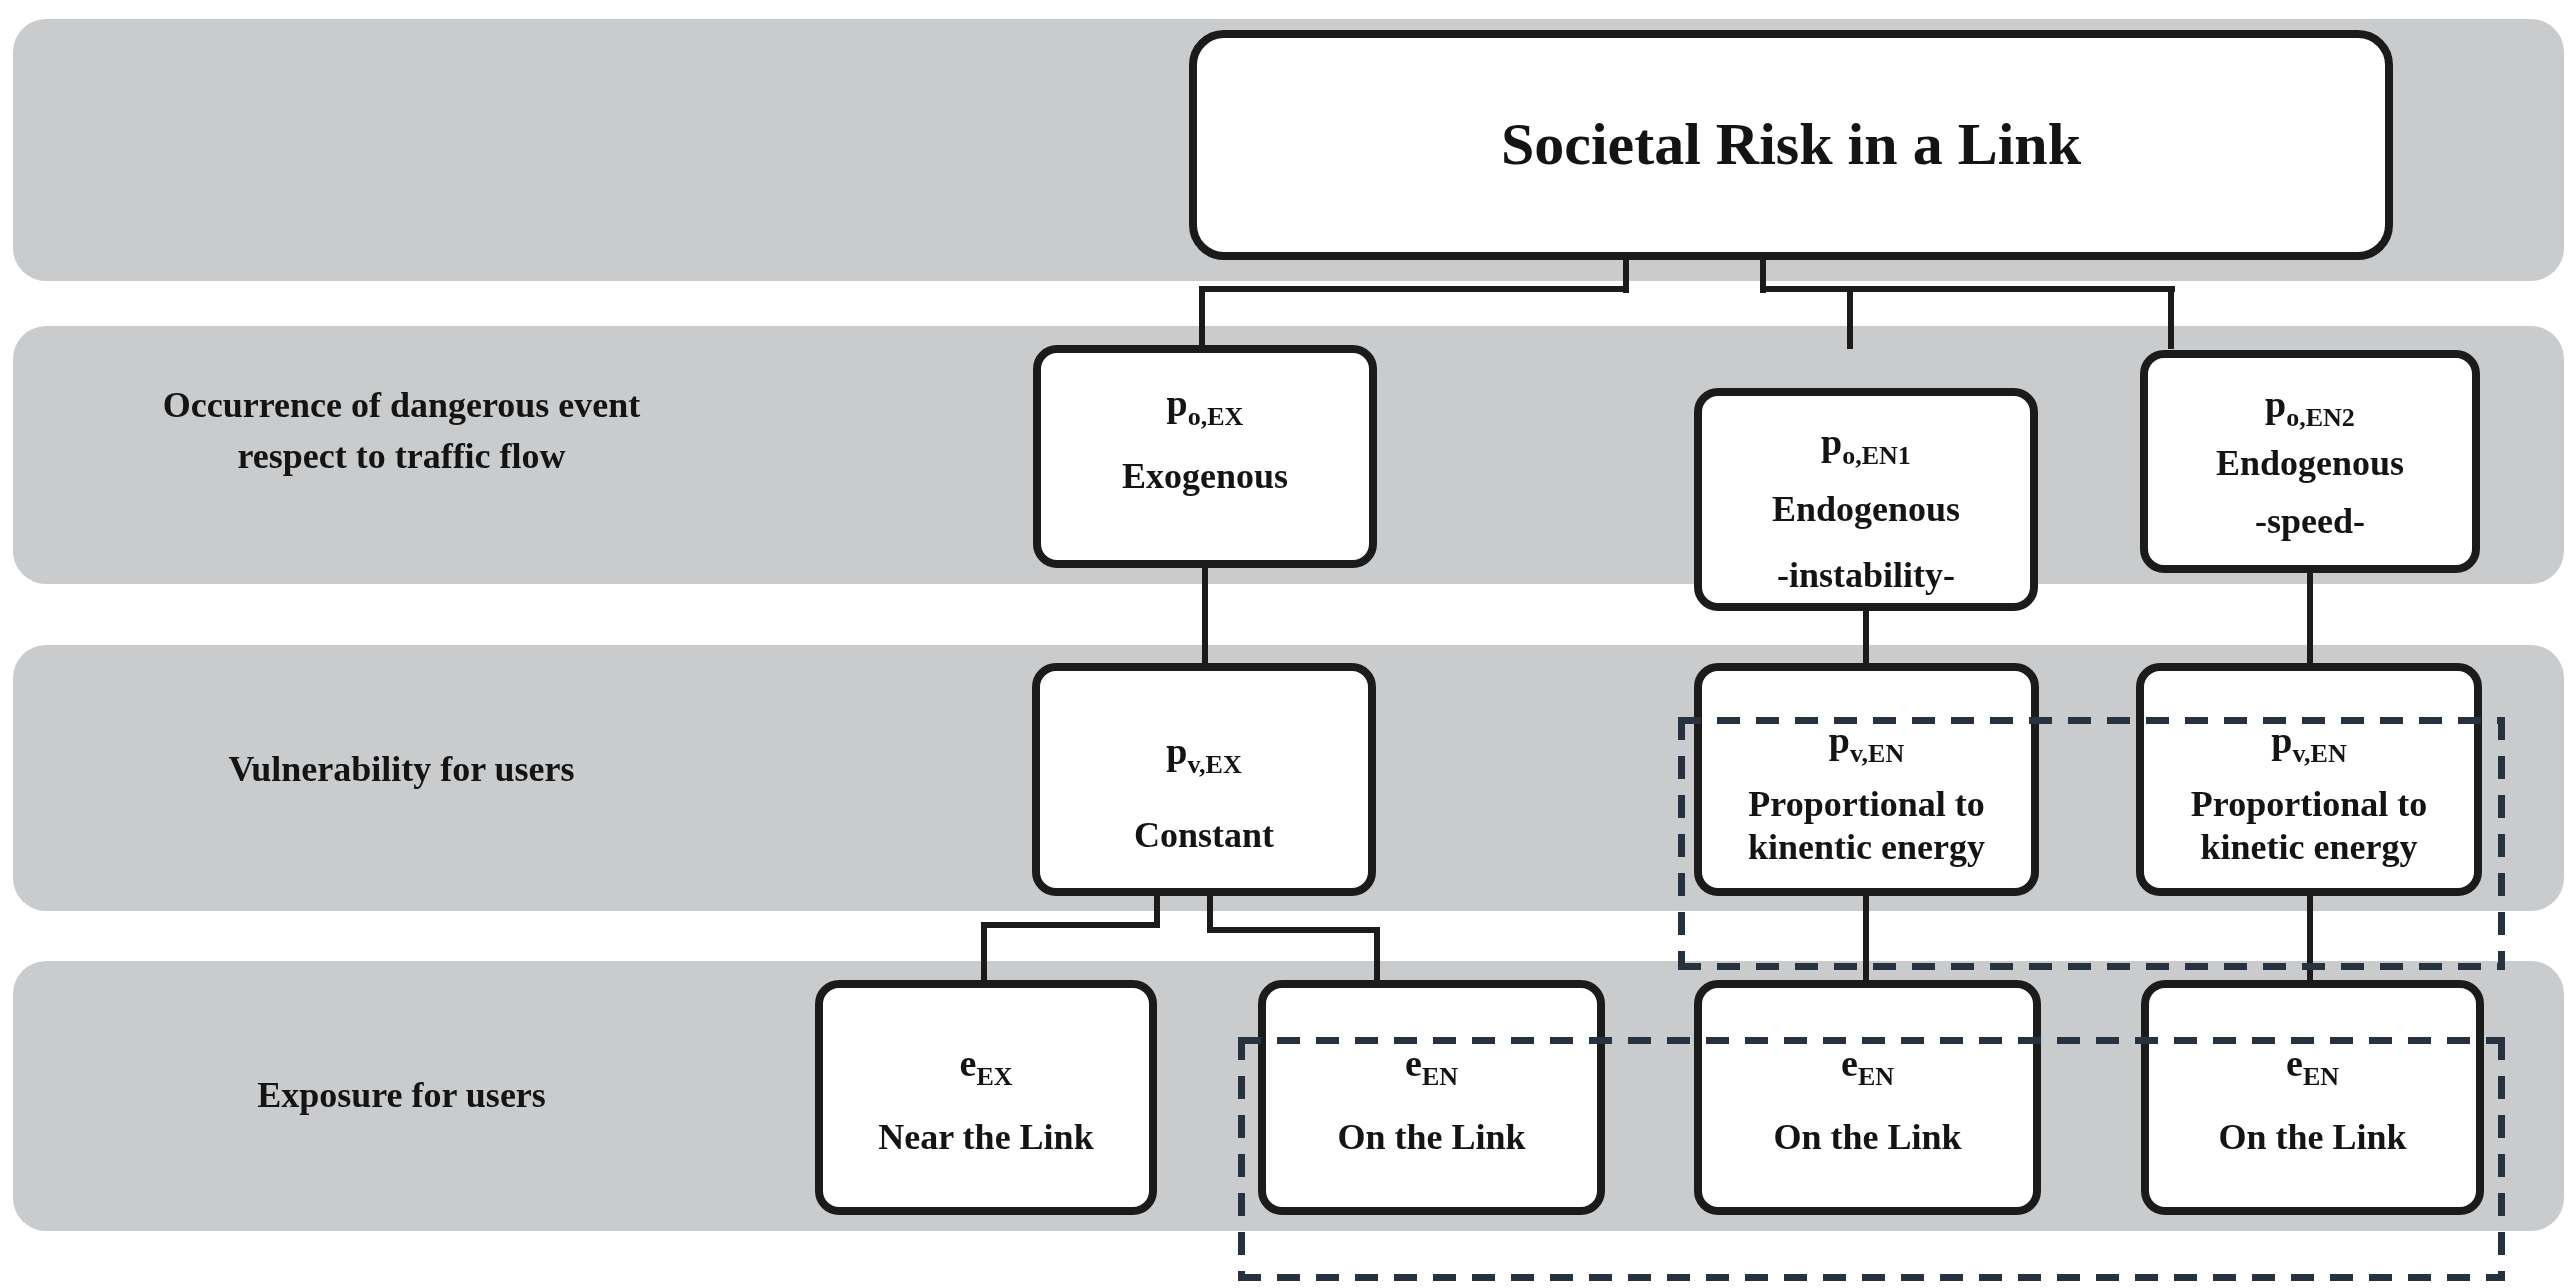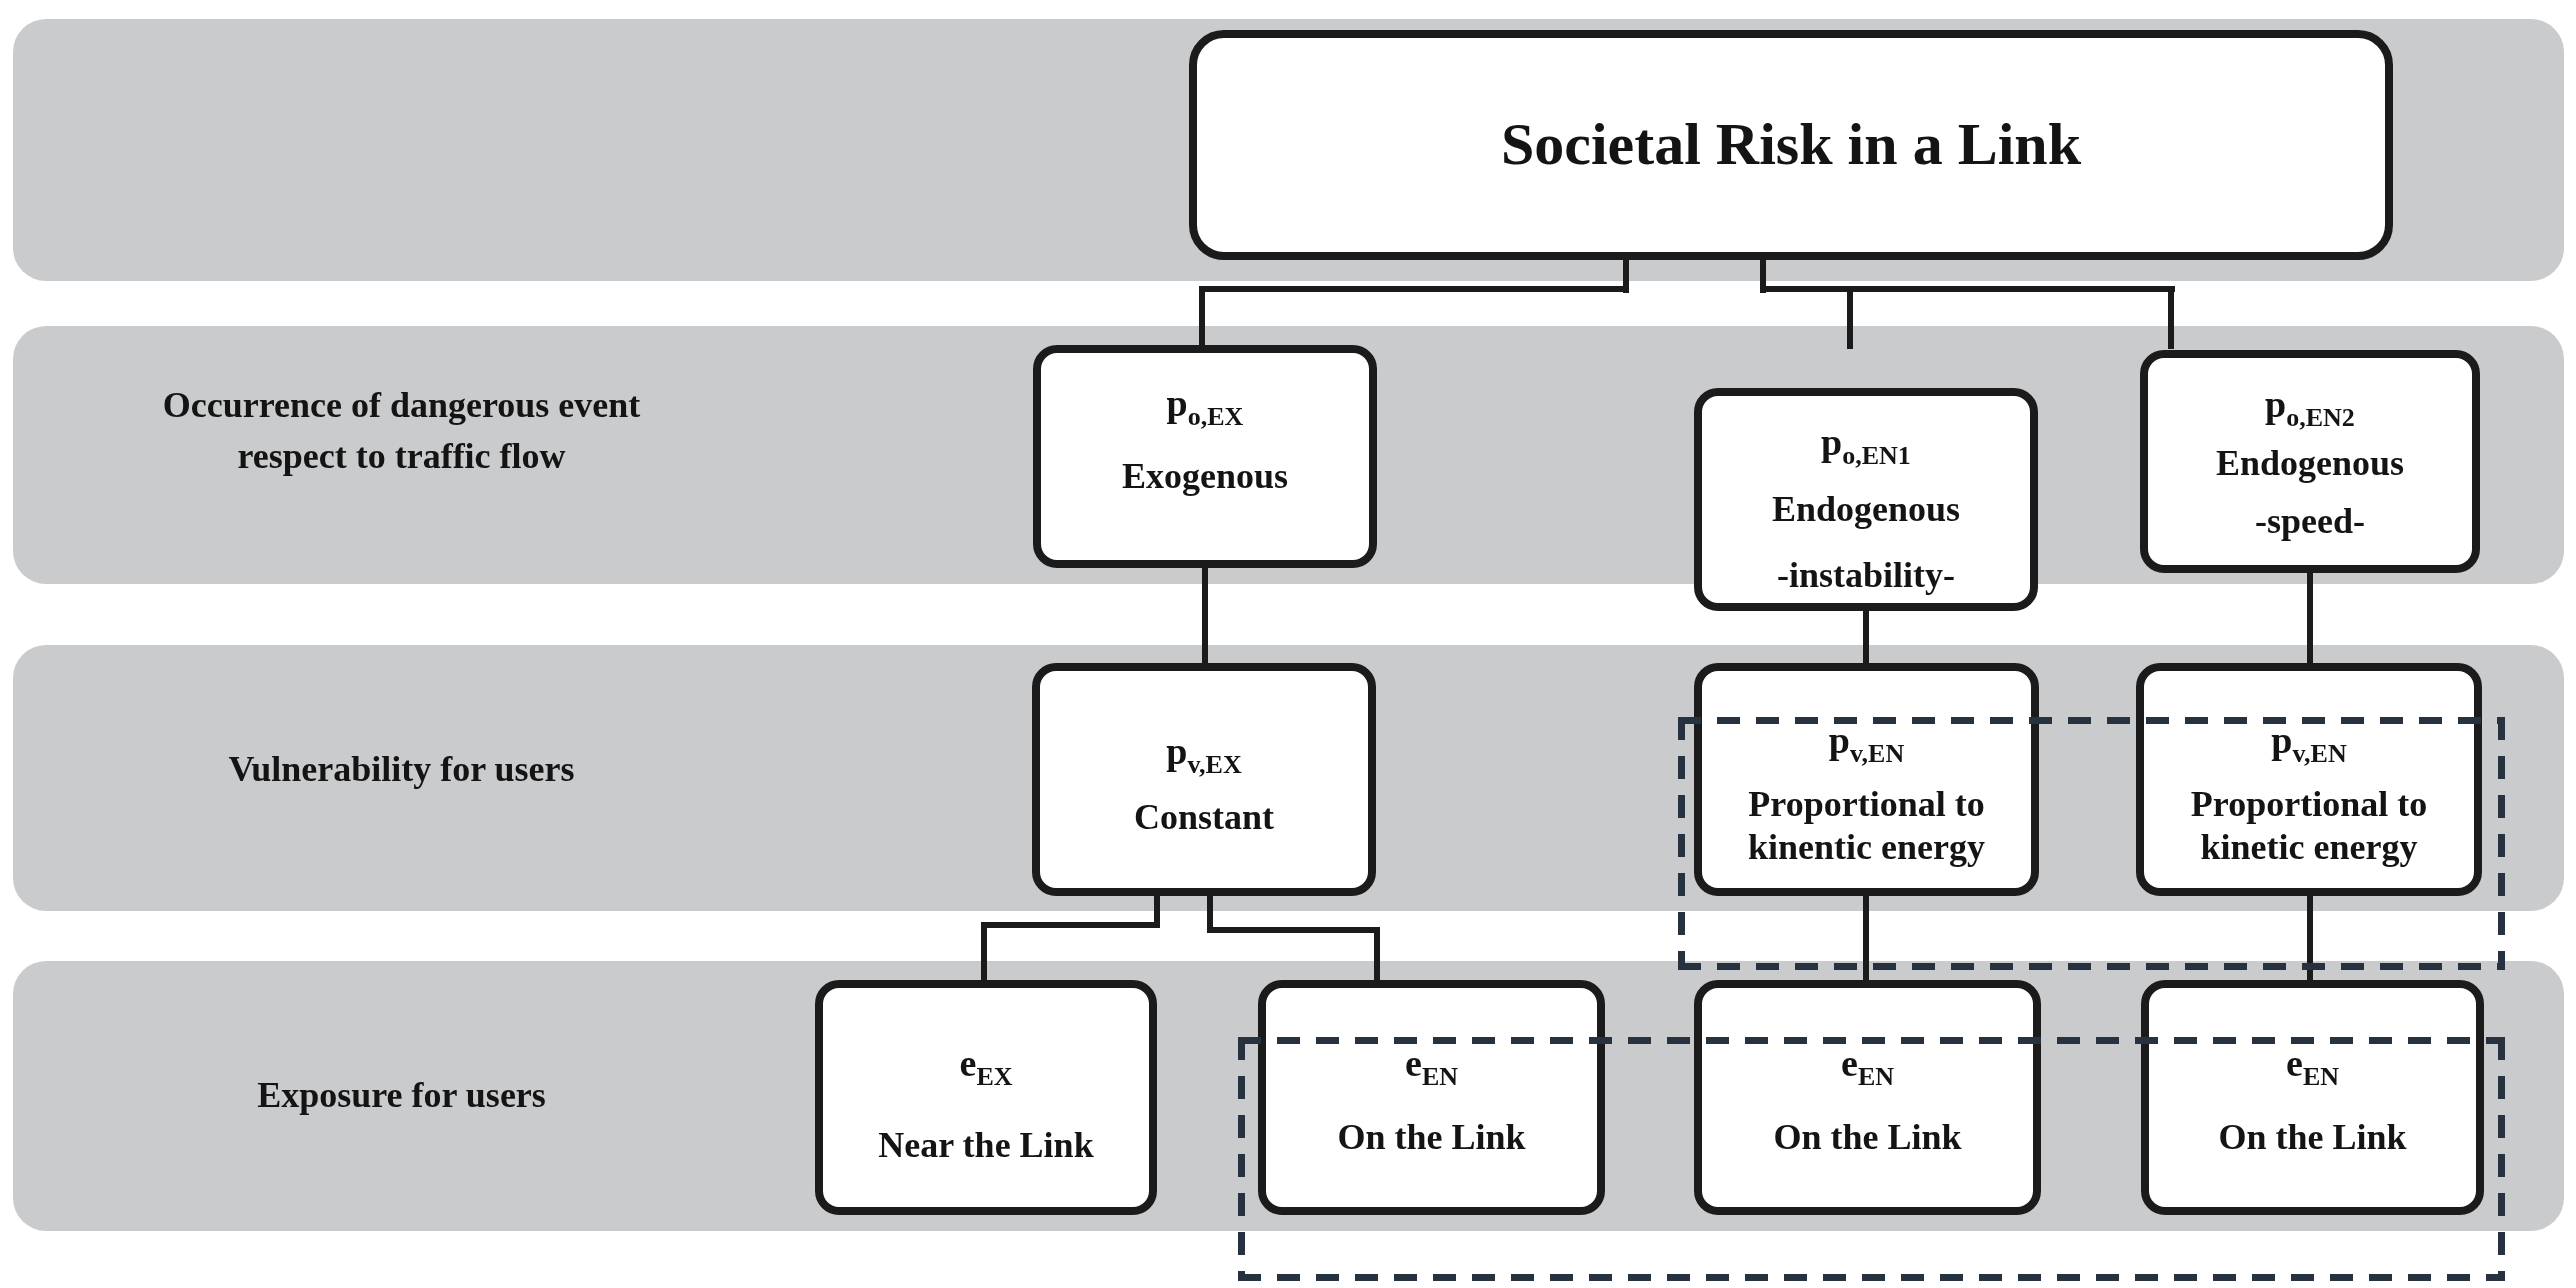--- a/index.html
+++ b/index.html
@@ -128,7 +128,7 @@
     <span class="name">-speed-</span>
   </div>
 
-  <div class="node" style="left:1032px;top:663px;width:344px;height:233px;padding-top:60px;row-gap:23px;">
+  <div class="node" style="left:1032px;top:663px;width:344px;height:233px;padding-top:60px;row-gap:41px;">
     <span class="p-line"><span>p</span><sub>v,EX</sub></span>
     <span class="name">Constant</span>
   </div>

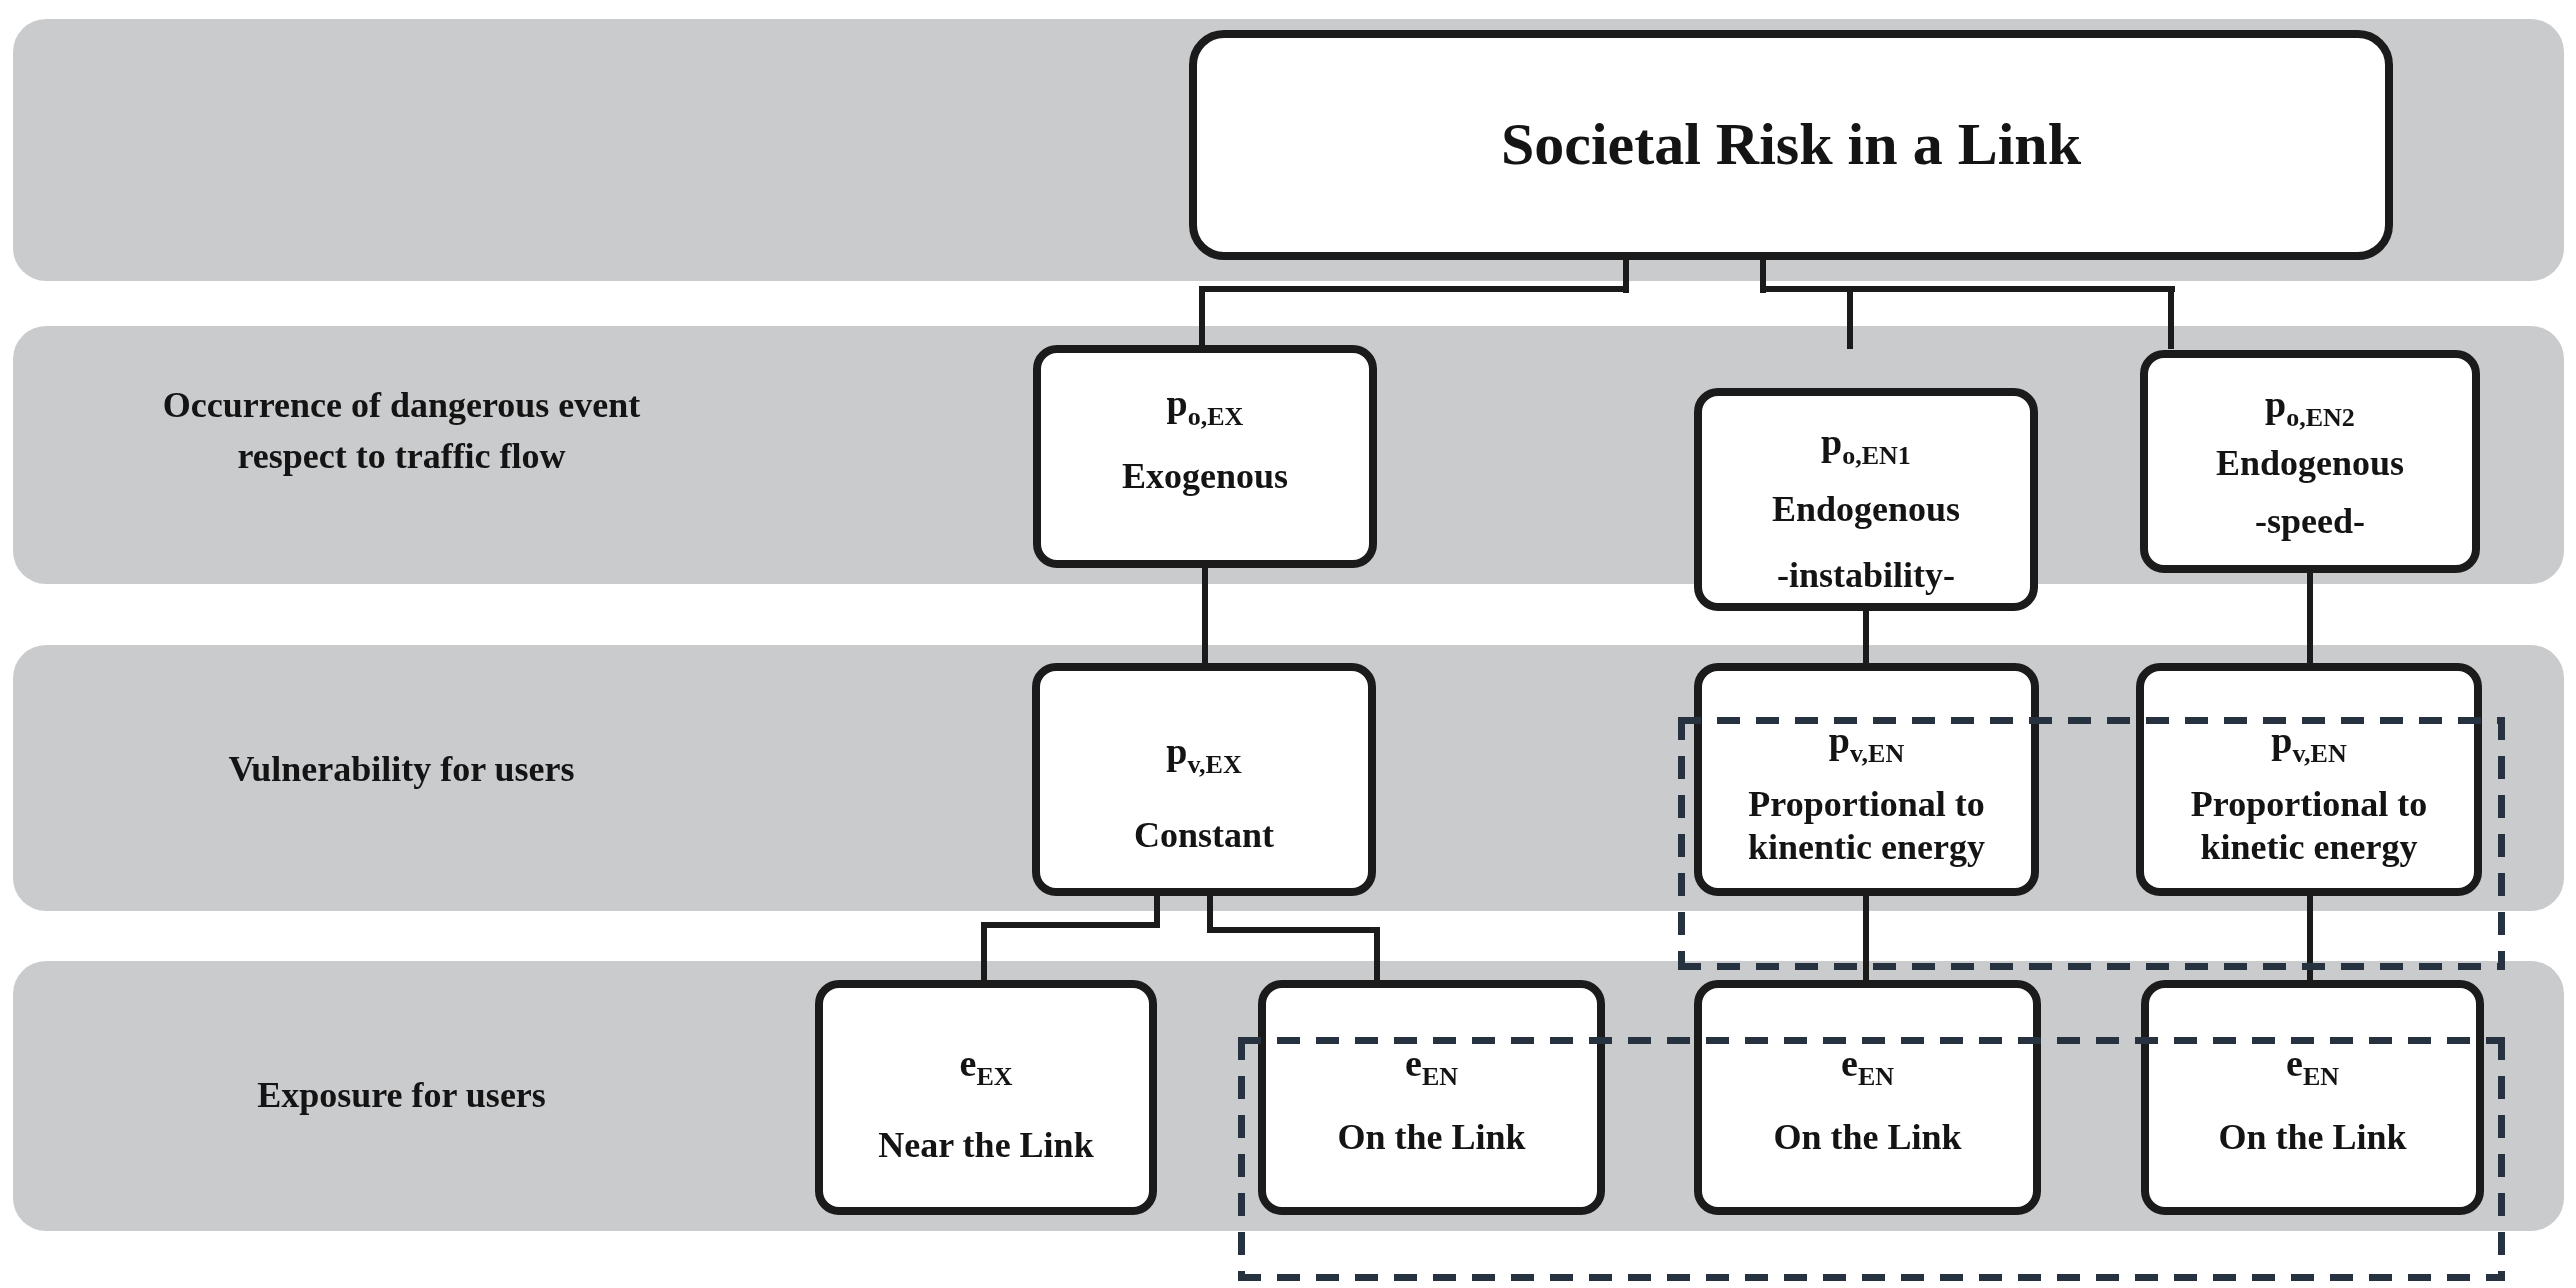--- a/index.html
+++ b/index.html
@@ -147,7 +147,7 @@
     </span>
   </div>
 
-  <div class="node" style="left:815px;top:980px;width:342px;height:235px;padding-top:55px;row-gap:39px;">
+  <div class="node" style="left:815px;top:980px;width:342px;height:235px;padding-top:55px;row-gap:31px;">
     <span class="p-line"><span>e</span><sub>EX</sub></span>
     <span class="name">Near the Link</span>
   </div>

